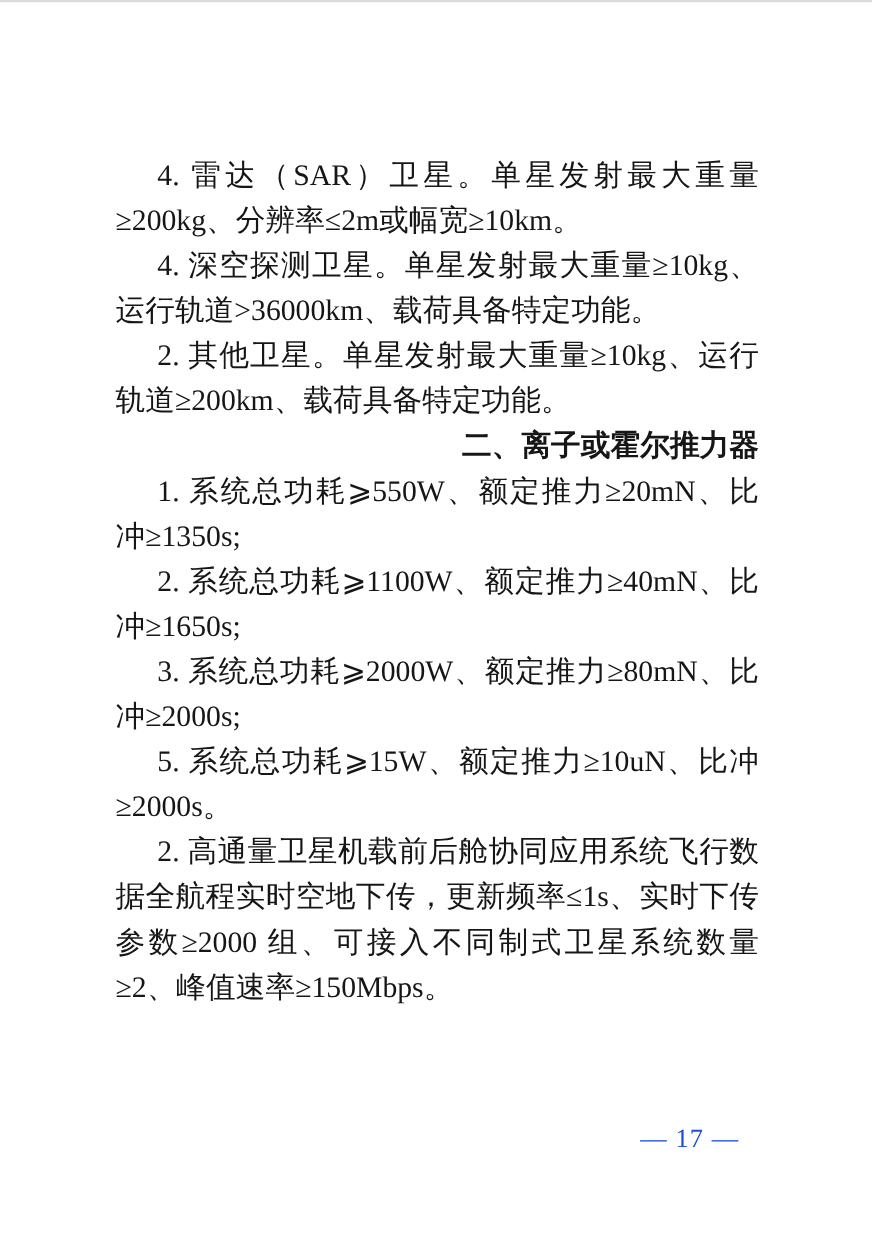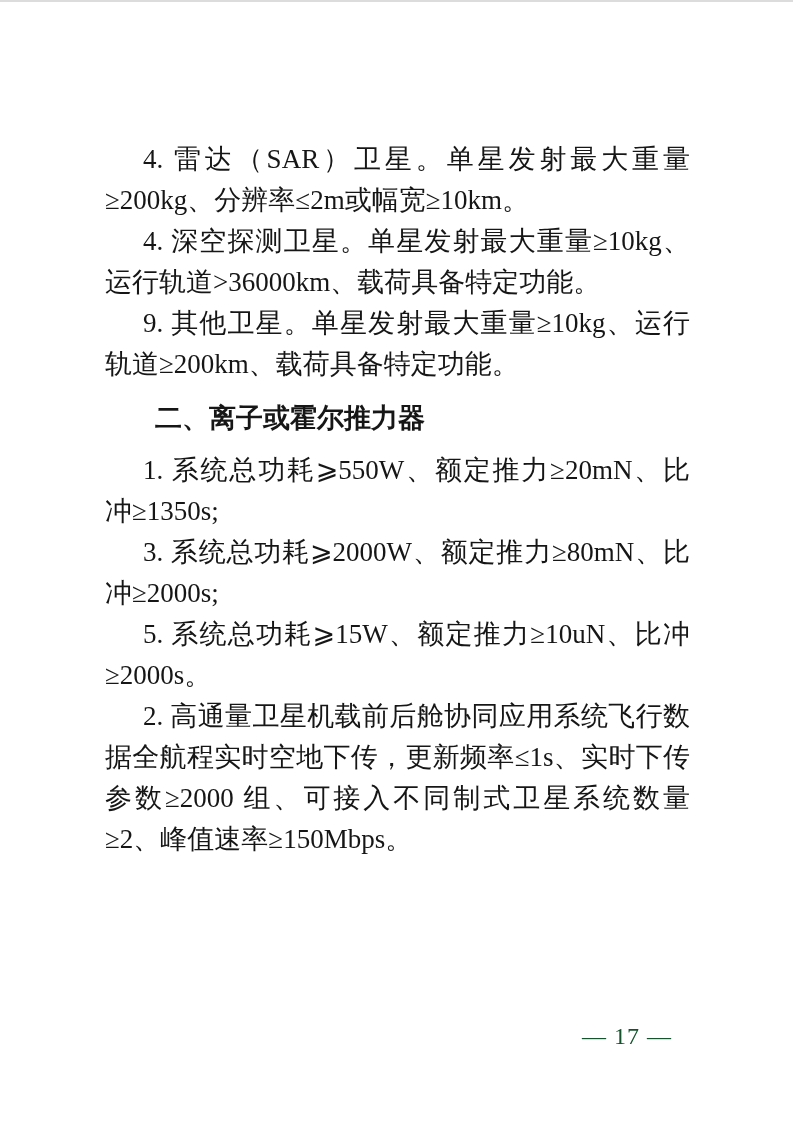--- a/index.html
+++ b/index.html
@@ -68,7 +68,7 @@
 
   <p class="para"><span class="lead">4. 深空探测卫星。</span><span>单星发射最大重量≥10kg、运行轨道&gt;36000km、载荷具备特定功能。</span></p>
 
-  <p class="para"><span class="lead">9. 其他卫星。</span><span>单星发射最大重量≥10kg、运行轨道≥200km、载荷具备特定功能。</span></p>
+  <p class="para"><span class="lead">2. 其他卫星。</span><span>单星发射最大重量≥10kg、运行轨道≥200km、载荷具备特定功能。</span></p>
 
   <p class="heading">二、离子或霍尔推力器</p>
 

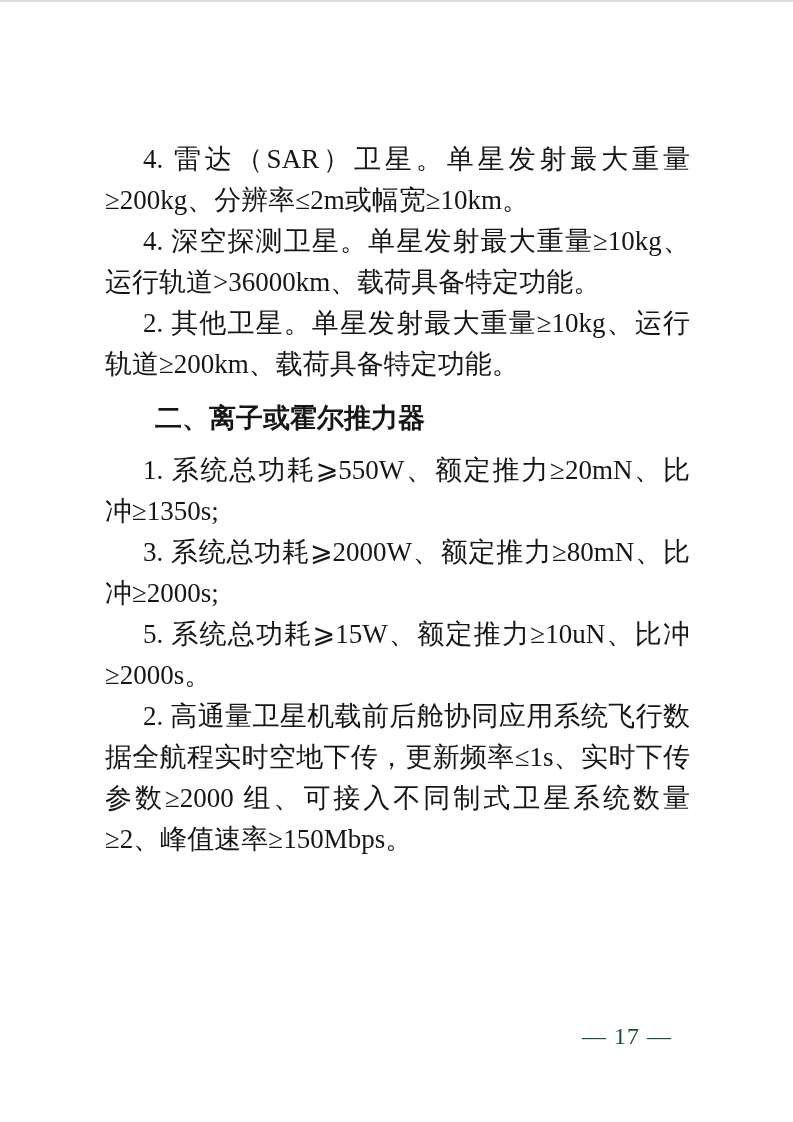--- a/index.html
+++ b/index.html
@@ -39,11 +39,11 @@
     font-weight: normal;
   }
   .heading {
-    margin: 12px;
+    margin: 0;
     text-indent: 38px;
     font-weight: bold;
     font-family: "DejaVu Sans", "Liberation Sans", sans-serif;
-    text-align: left;
+    text-align: right;
   }
   .page-number {
     position: absolute;

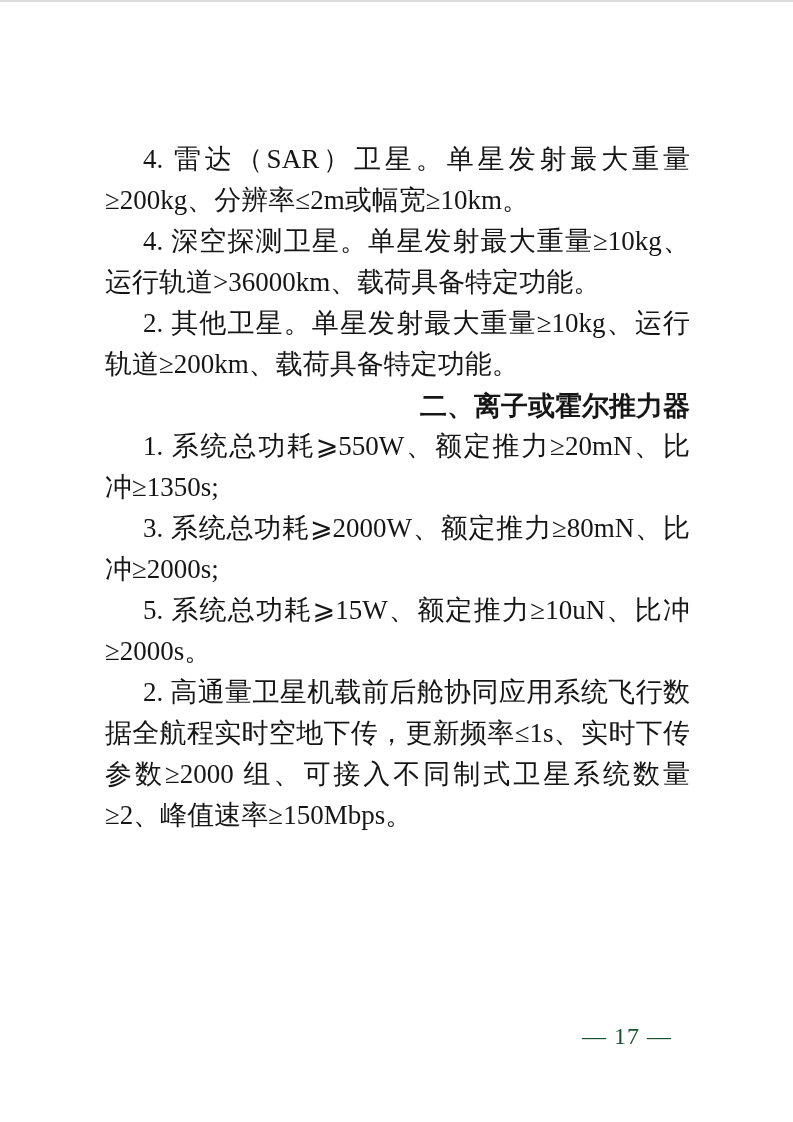--- a/index.html
+++ b/index.html
@@ -73,6 +73,7 @@
   <p class="heading">二、离子或霍尔推力器</p>
 
   <p class="para">1. 系统总功耗⩾550W、额定推力≥20mN、比冲≥1350s;</p>
+  <p class="para">2. 系统总功耗⩾1100W、额定推力≥40mN、比冲≥1650s;</p>
   <p class="para">3. 系统总功耗⩾2000W、额定推力≥80mN、比冲≥2000s;</p>
   <p class="para">5. 系统总功耗⩾15W、额定推力≥10uN、比冲≥2000s。</p>
 

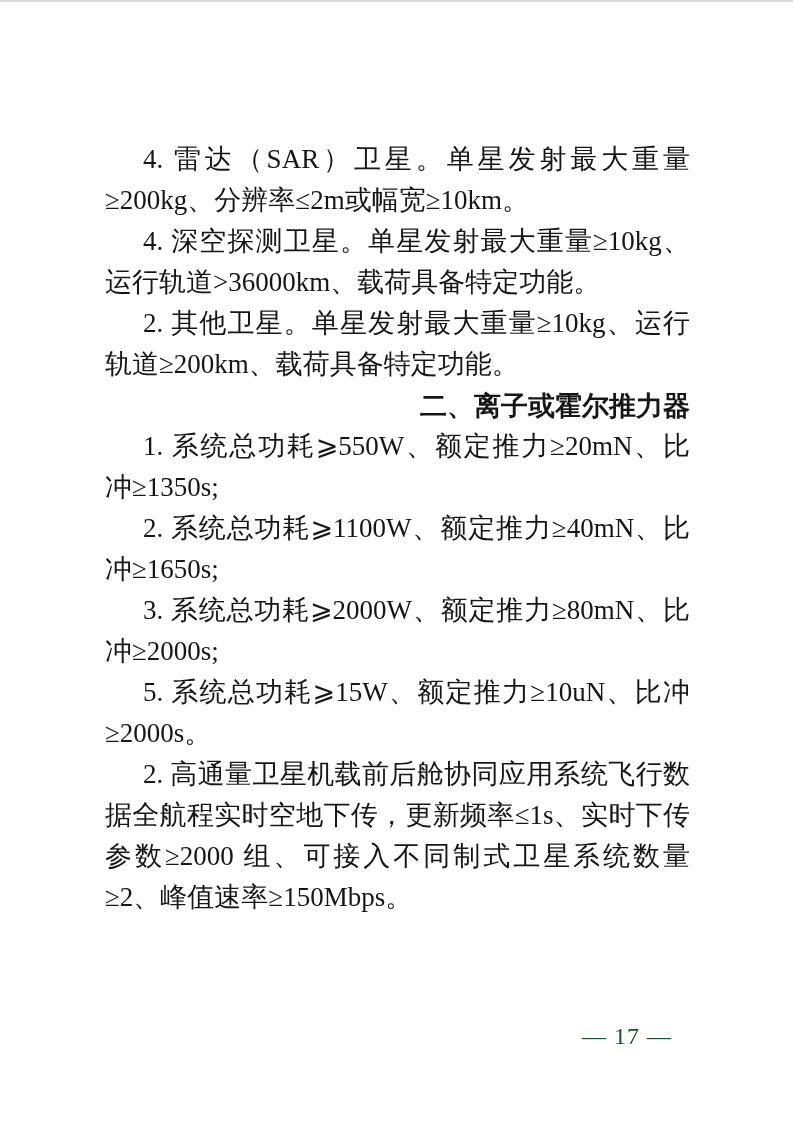--- a/index.html
+++ b/index.html
@@ -54,7 +54,7 @@
     font-size: 24px;
     line-height: 30px;
     letter-spacing: 1px;
-    color: #14532d;
+    color: #1d4ed8;
   }
 </style>
 </head>

